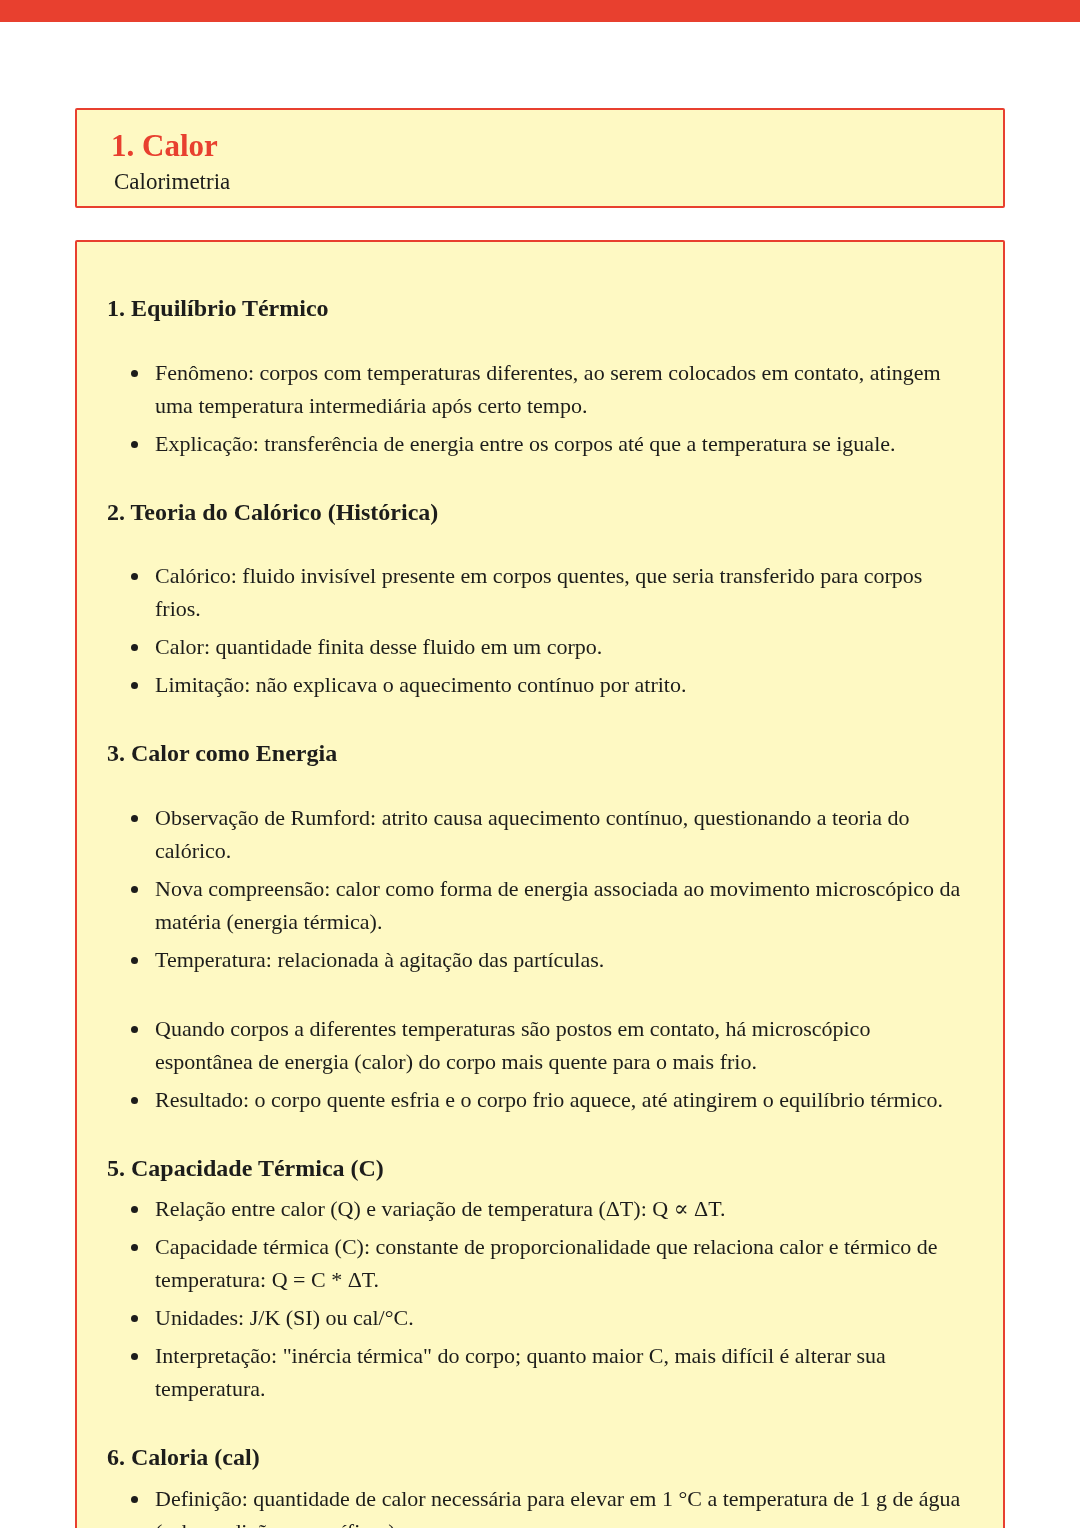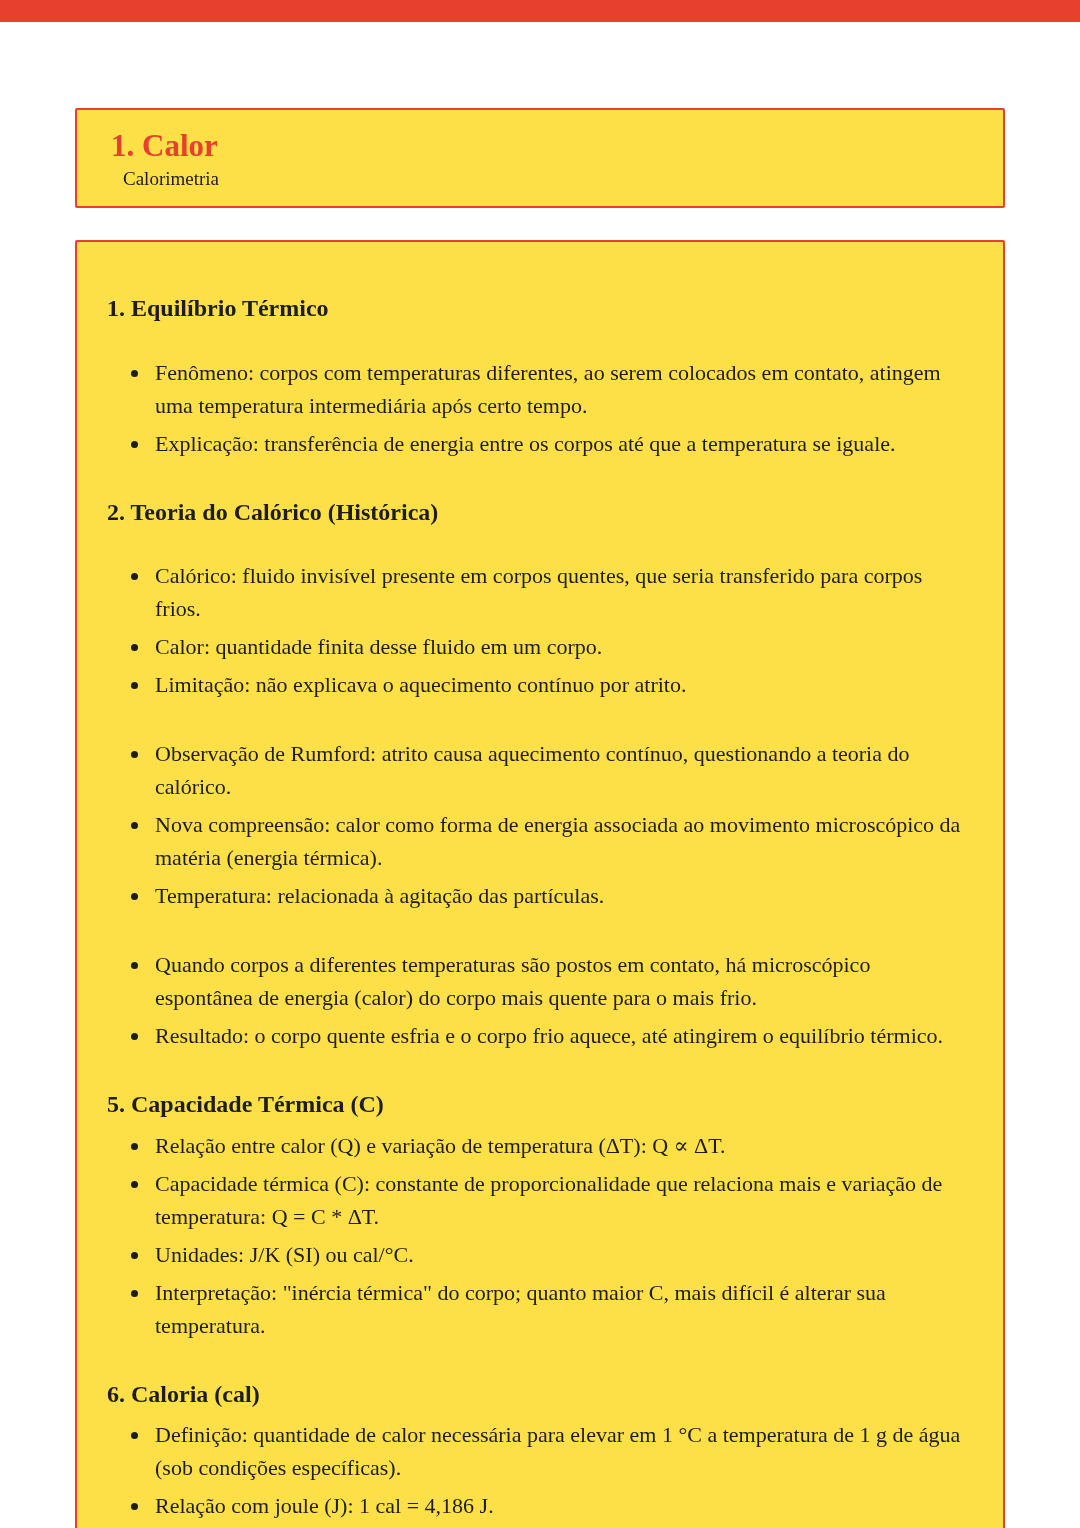--- a/index.html
+++ b/index.html
@@ -30,7 +30,7 @@
     width:930px;
     border:2px solid var(--accent);
     border-radius:2px;
-    background:#fde047;
+    background:#fef9c3;
   }
   .title-box{
     top:108px;

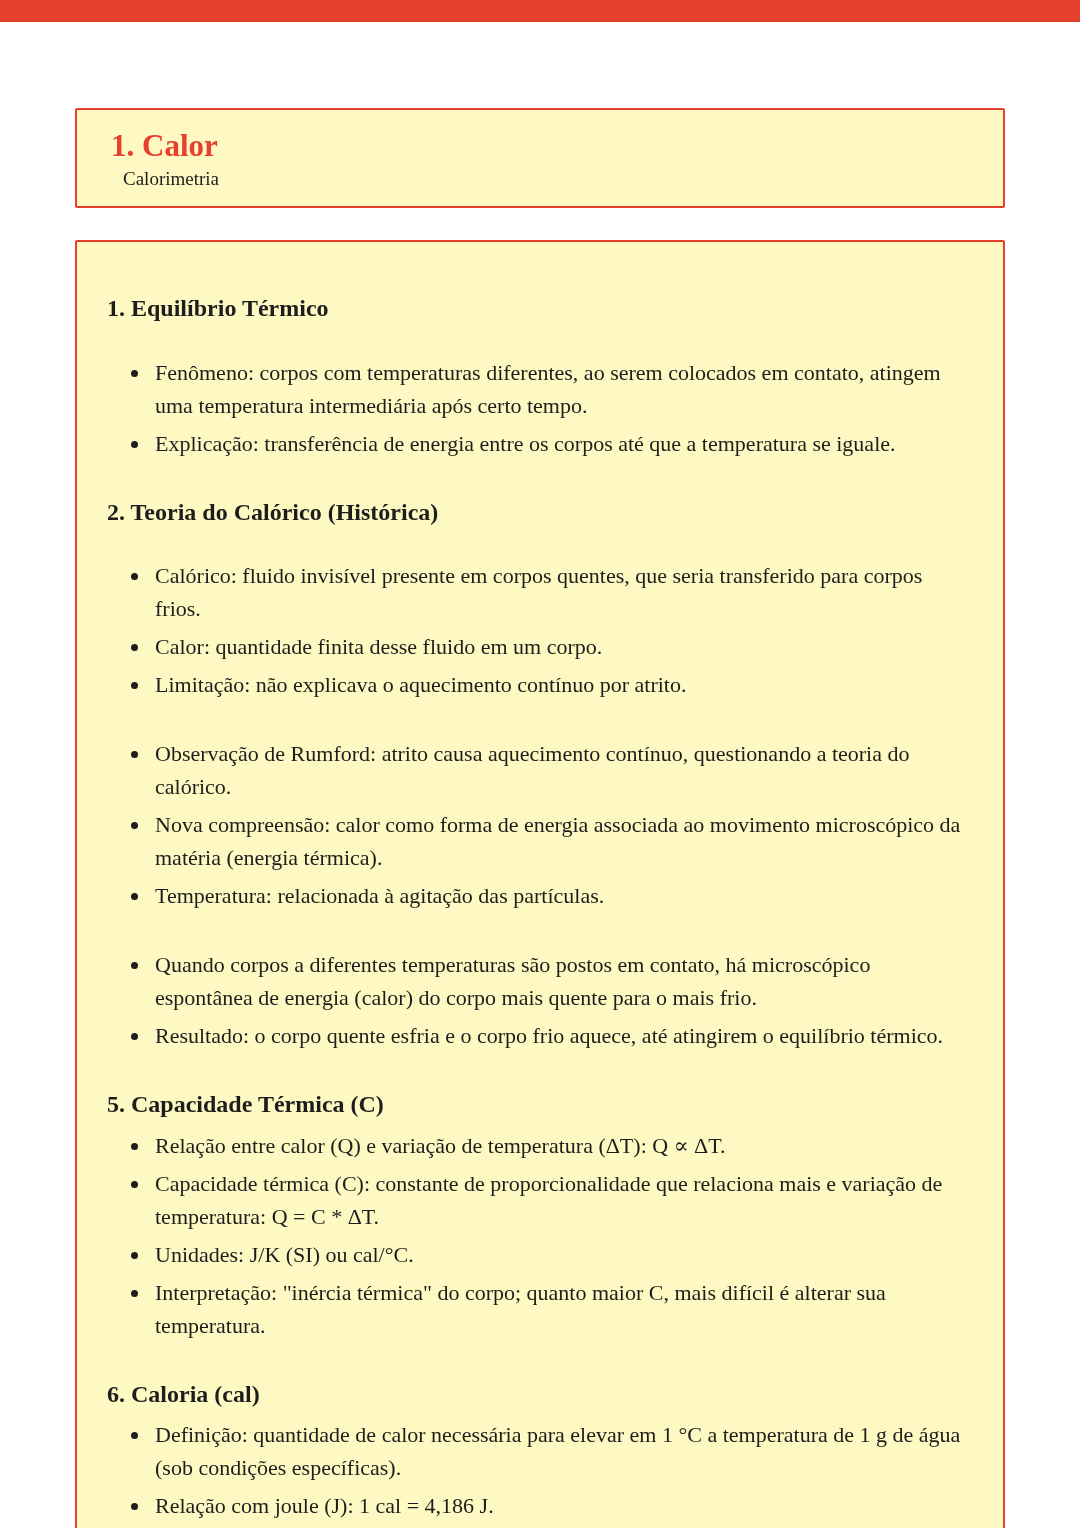--- a/index.html
+++ b/index.html
@@ -45,8 +45,8 @@
     color:var(--accent);
   }
   .doc-subtitle{
-    margin:4px 0 0 12px;
-    font-size:19px;
+    margin:4px 0 0 3px;
+    font-size:23px;
     line-height:1.2;
     font-weight:400;
     color:var(--ink);

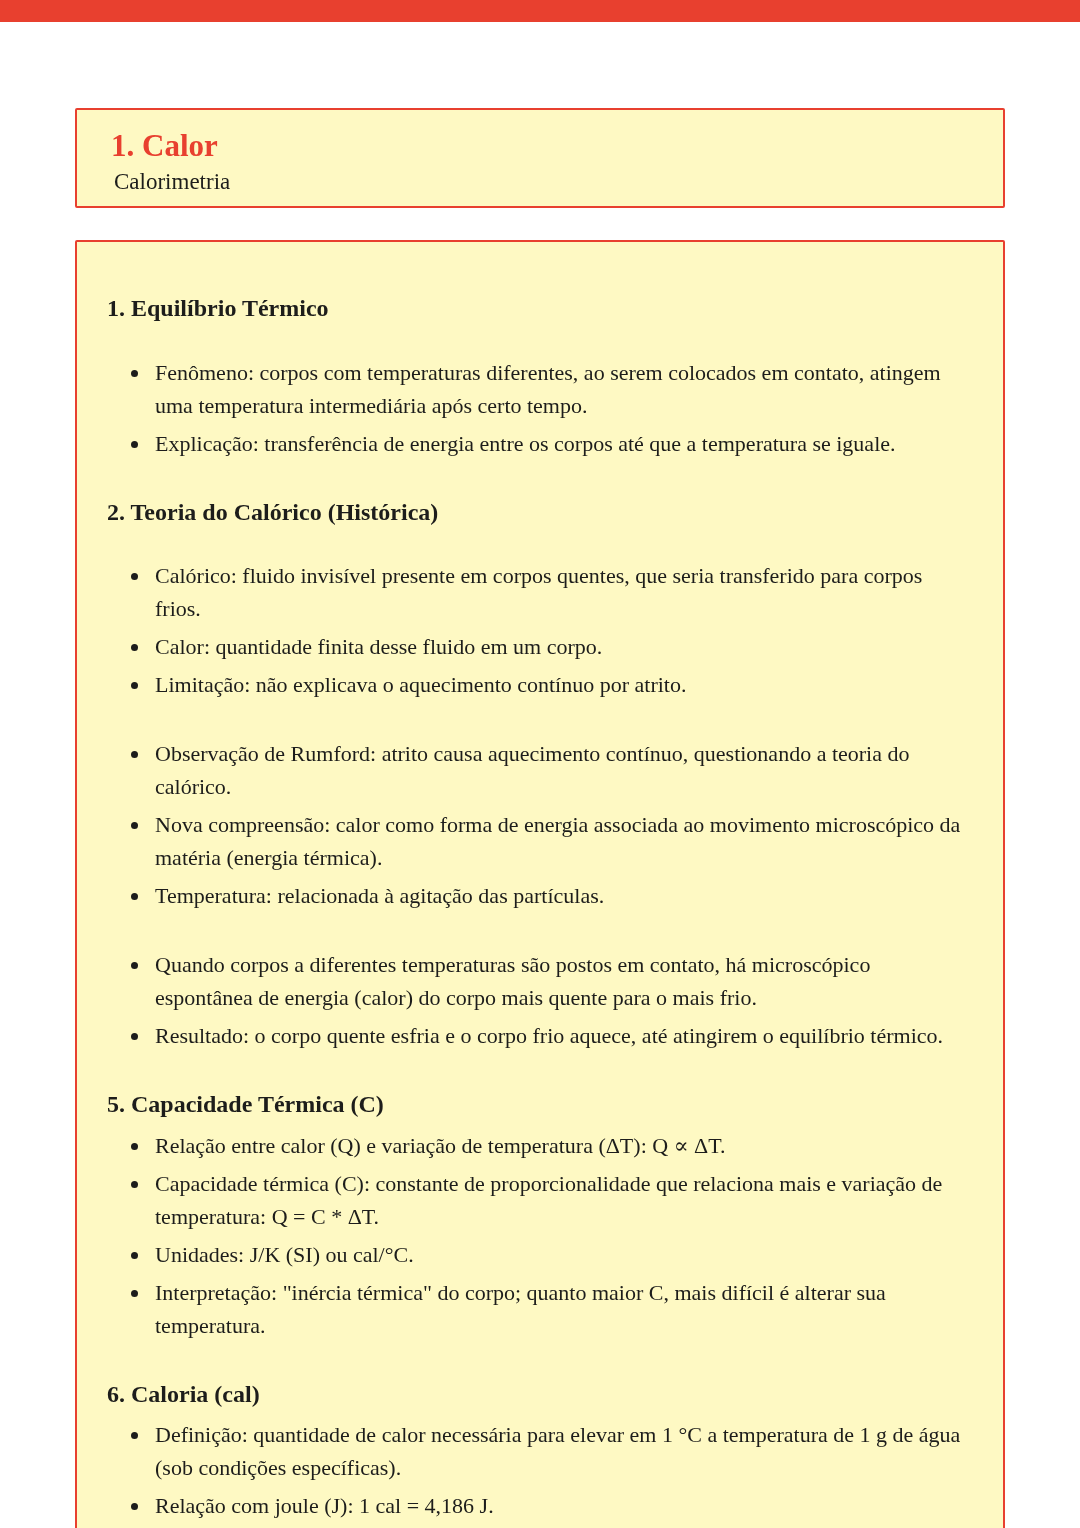--- a/index.html
+++ b/index.html
@@ -108,6 +108,7 @@
   </section>
 
   <section class="sec spaced">
+    <h2>3. Calor como Energia</h2>
     <ul>
       <li>Observação de Rumford: atrito causa aquecimento contínuo, questionando a teoria do calórico.</li>
       <li>Nova compreensão: calor como forma de energia associada ao movimento microscópico da matéria (energia térmica).</li>

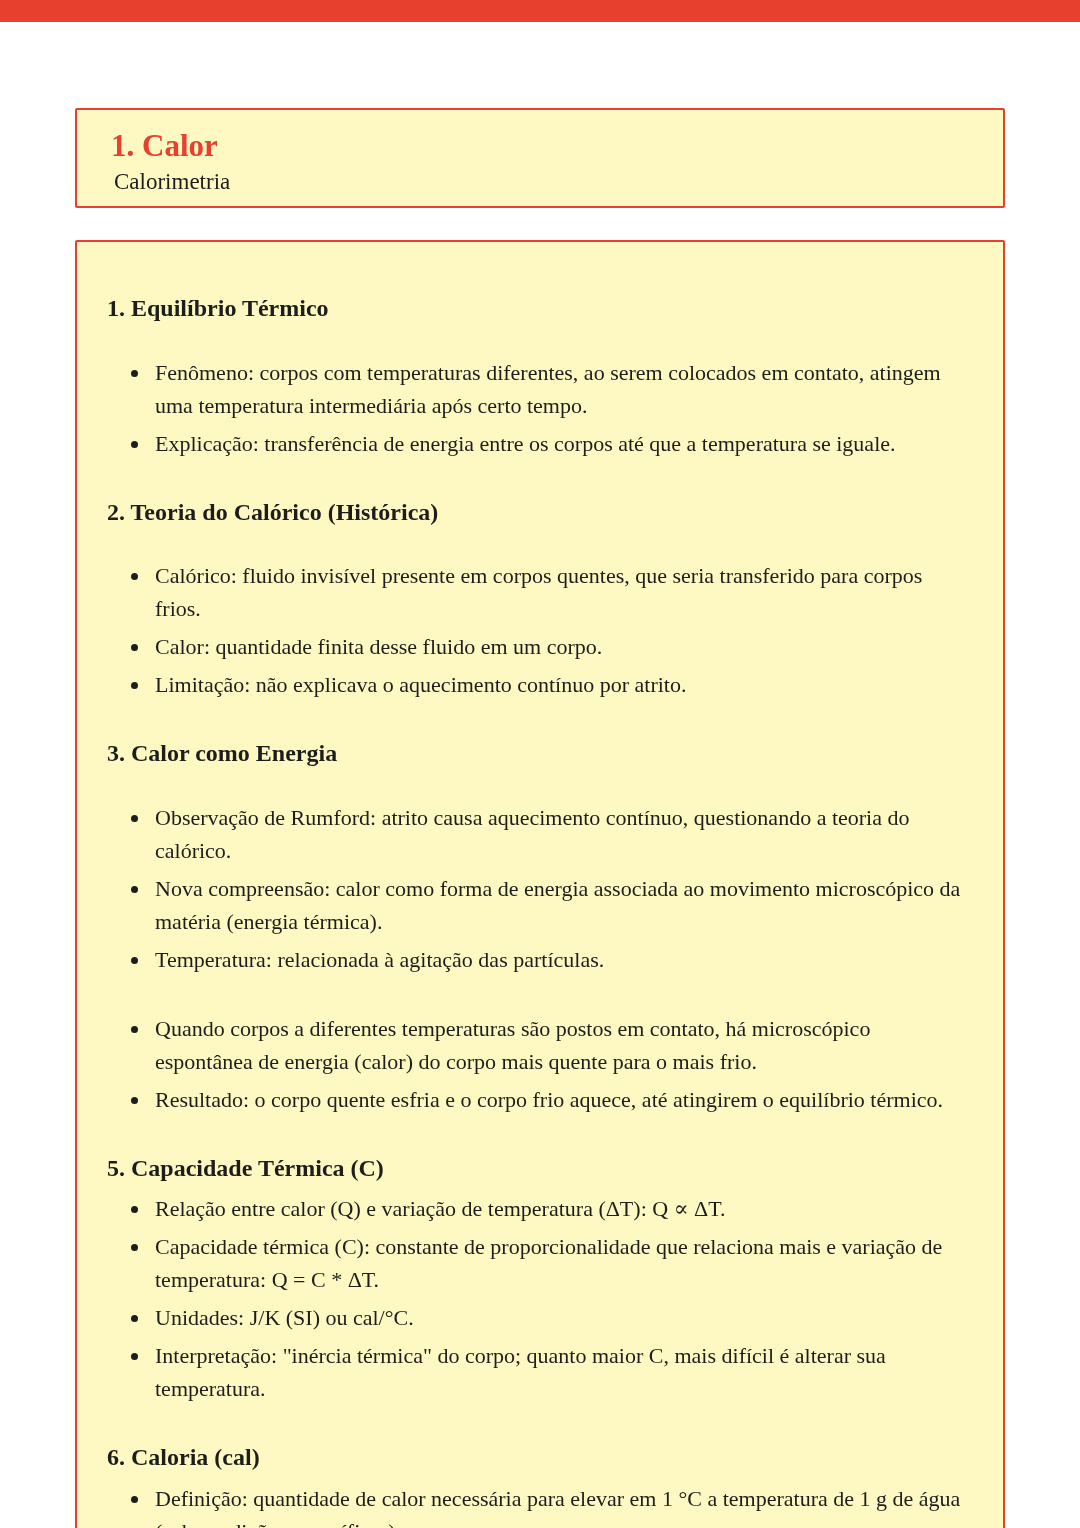--- a/index.html
+++ b/index.html
@@ -127,7 +127,7 @@
     <h2>5. Capacidade Térmica (C)</h2>
     <ul>
       <li>Relação entre calor (Q) e variação de temperatura (ΔT): Q ∝ ΔT.</li>
-      <li>Capacidade térmica (C): constante de proporcionalidade que relaciona mais e variação de temperatura: Q = C * ΔT.</li>
+      <li>Capacidade térmica (C): constante de proporcionalidade que relaciona calor e térmico de temperatura: Q = C * ΔT.</li>
       <li>Unidades: J/K (SI) ou cal/°C.</li>
       <li>Interpretação: "inércia térmica" do corpo; quanto maior C, mais difícil é alterar sua temperatura.</li>
     </ul>

